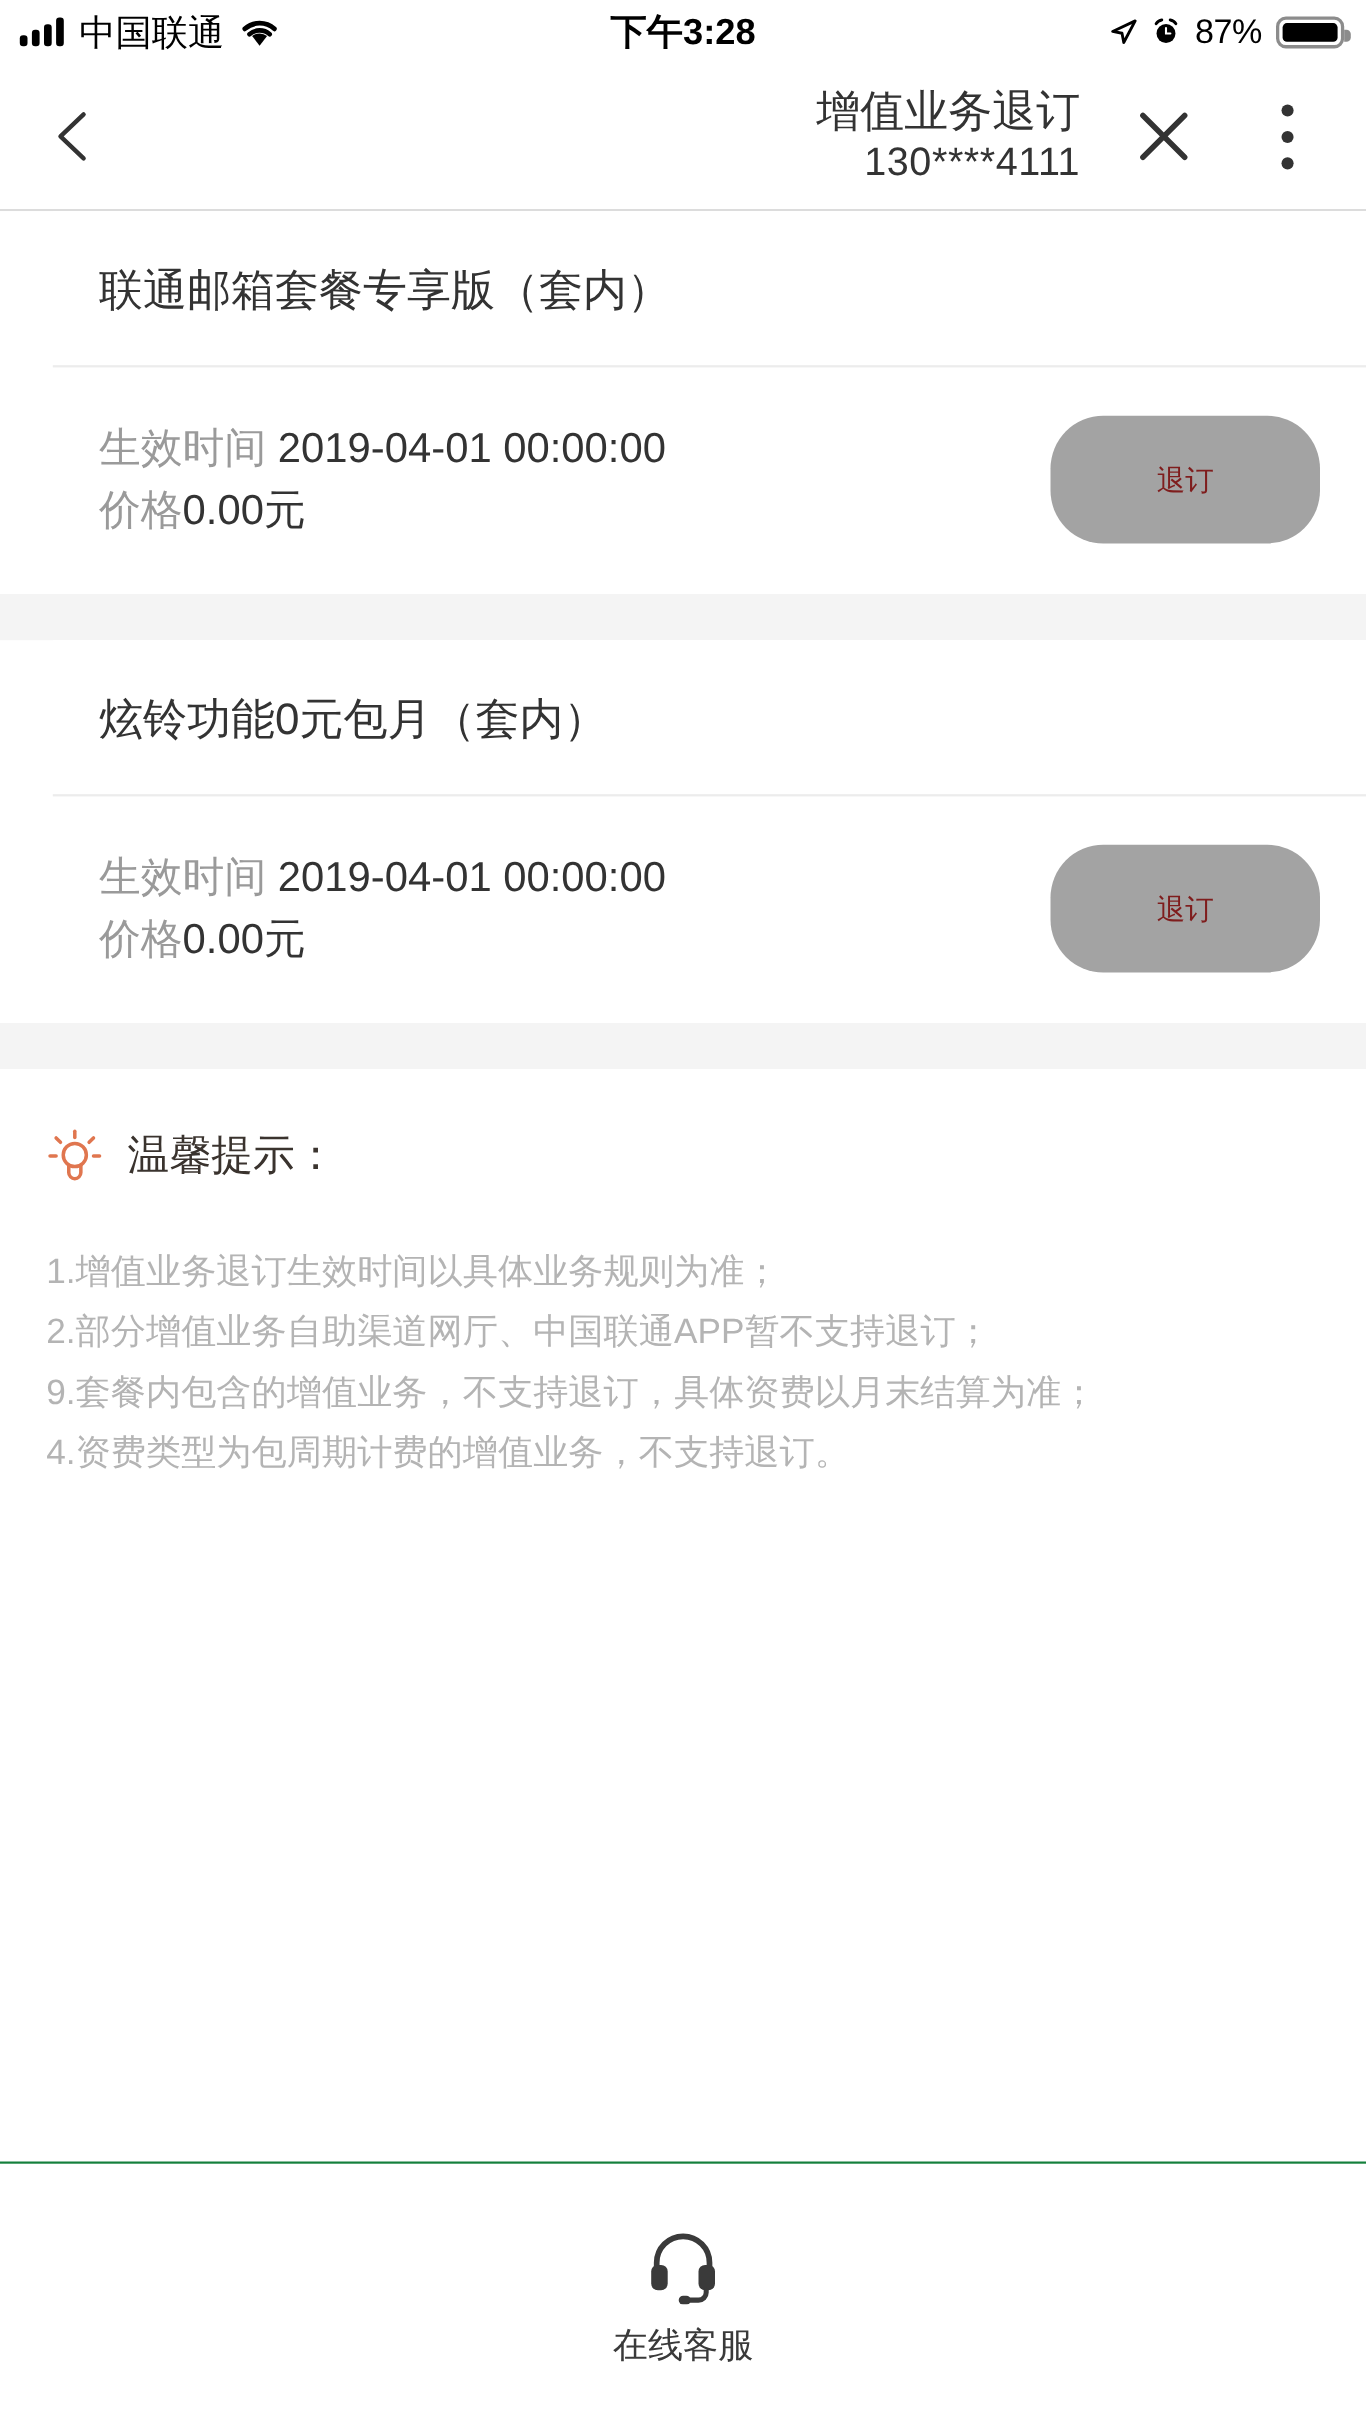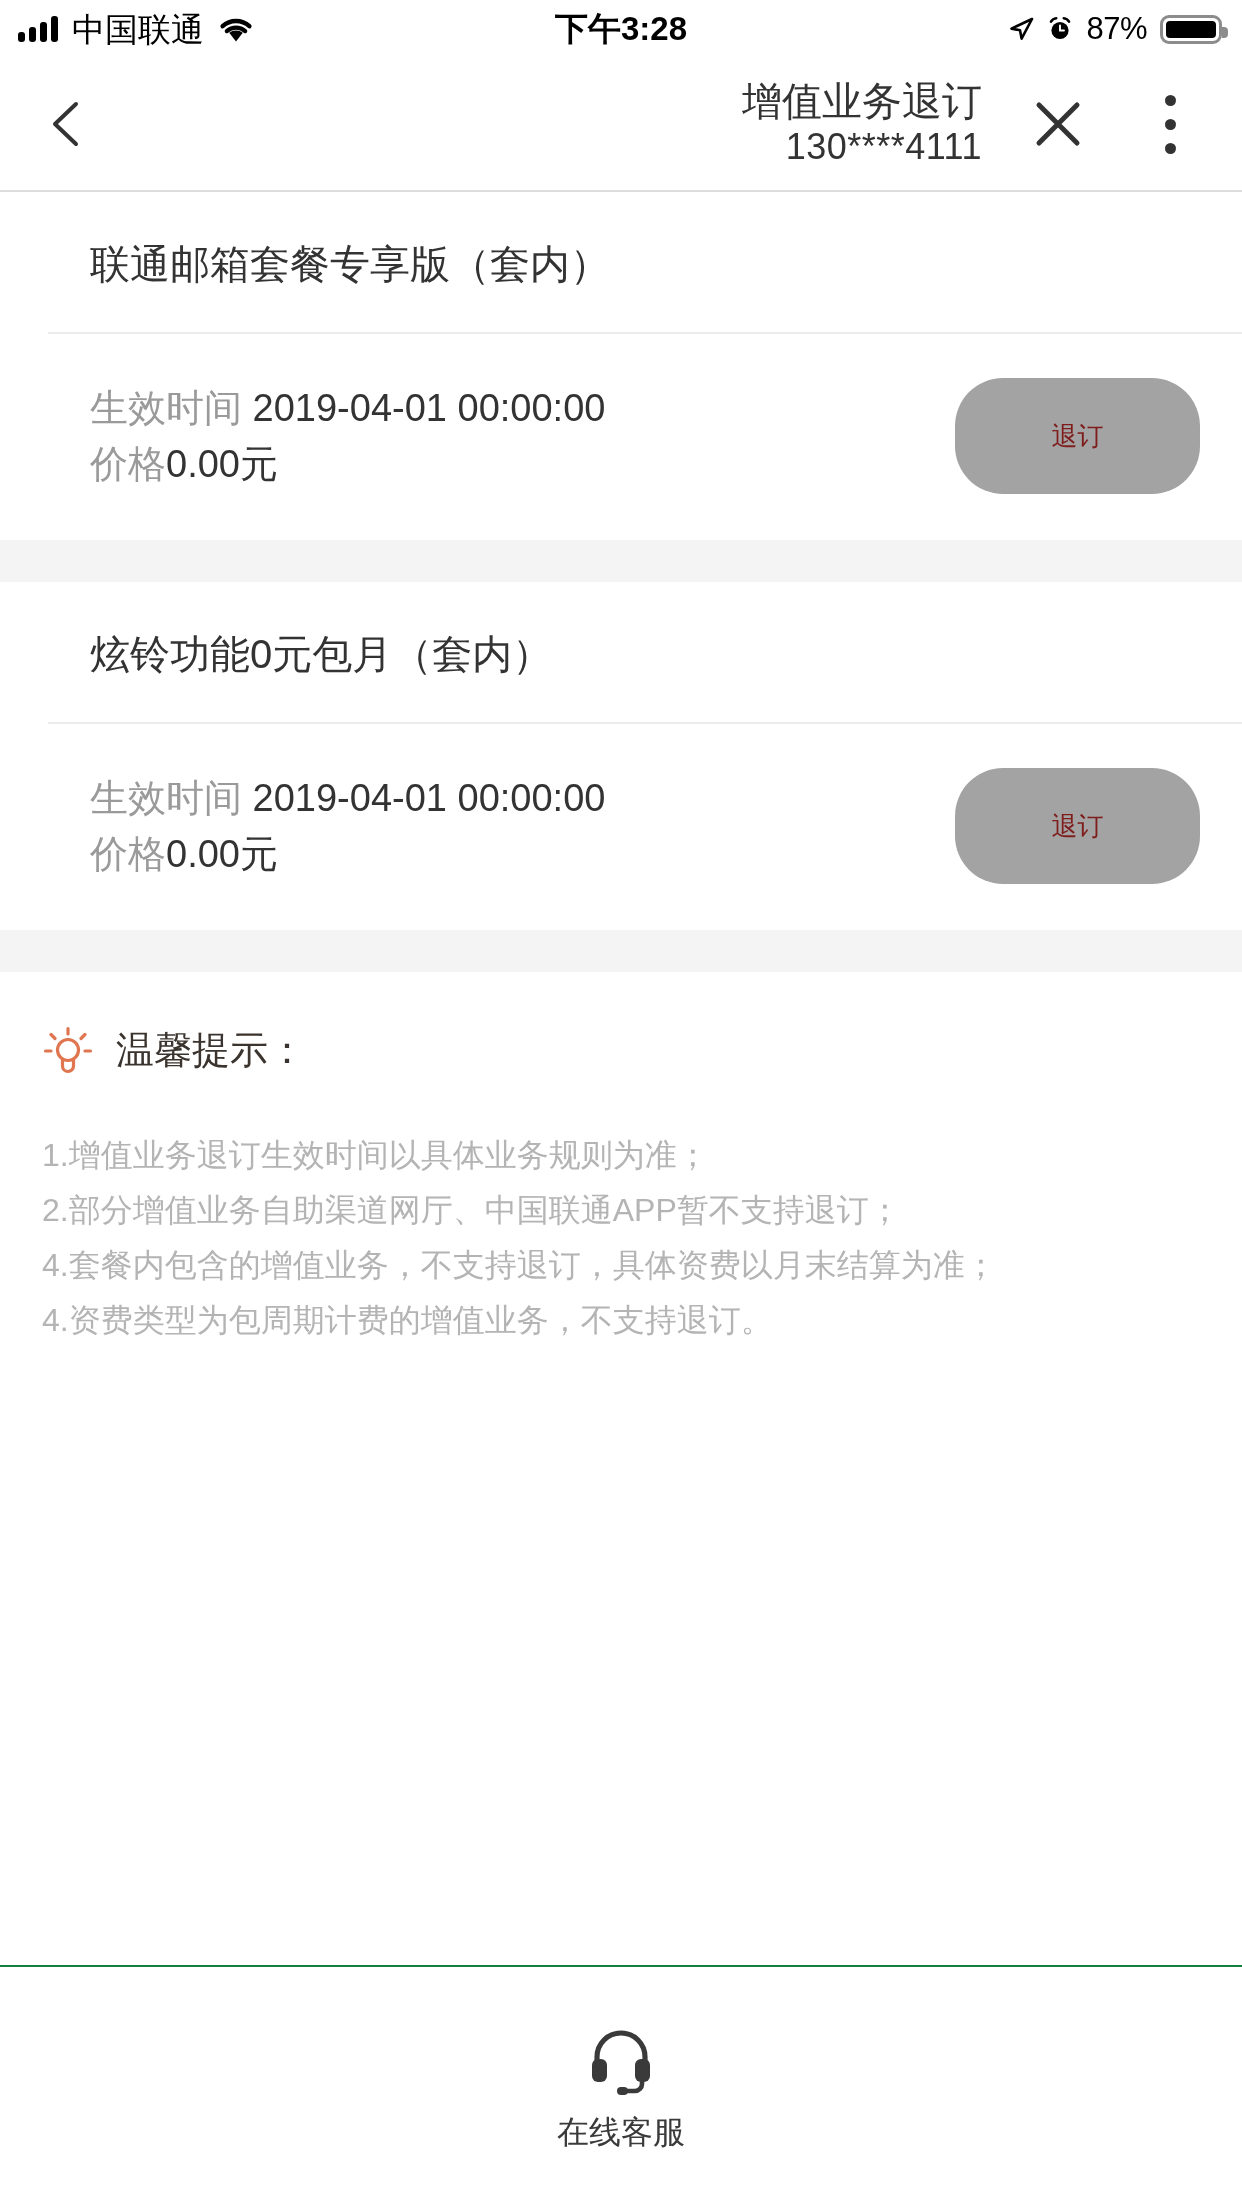--- a/index.html
+++ b/index.html
@@ -212,7 +212,7 @@
       </div>
       <div class="tip-line">1.增值业务退订生效时间以具体业务规则为准；</div>
       <div class="tip-line">2.部分增值业务自助渠道网厅、中国联通APP暂不支持退订；</div>
-      <div class="tip-line">4.套餐内包含的增值业务，不支持退订，具体资费以月末结算为准；</div>
+      <div class="tip-line">9.套餐内包含的增值业务，不支持退订，具体资费以月末结算为准；</div>
       <div class="tip-line">4.资费类型为包周期计费的增值业务，不支持退订。</div>
     </div>
 

